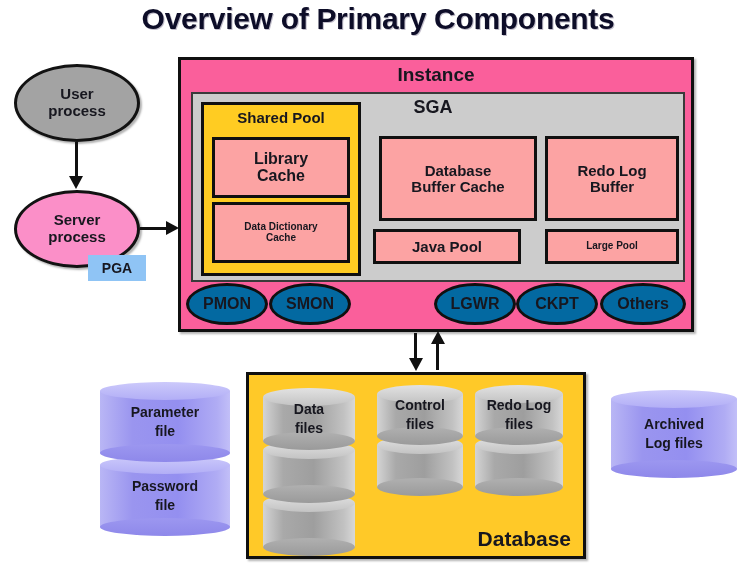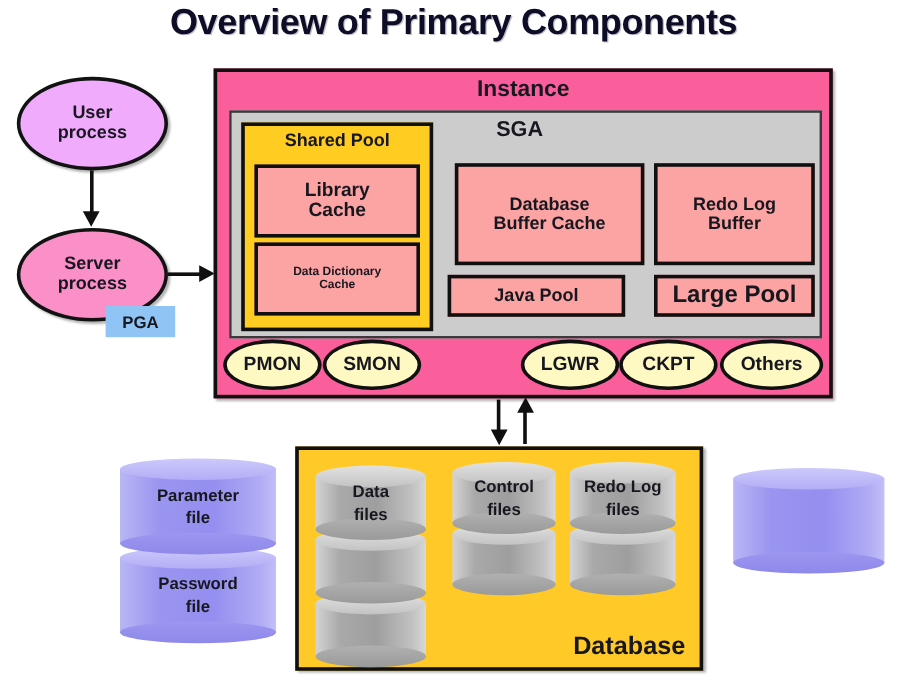--- a/index.html
+++ b/index.html
@@ -60,7 +60,7 @@
   
   #user-process {
     left: 14px; top: 64px; width: 126px; height: 78px;
-    background: #f0abfc;
+    background: #a3a3a3;
     border: 3px solid #121212;
     font-size: 15px;
   }

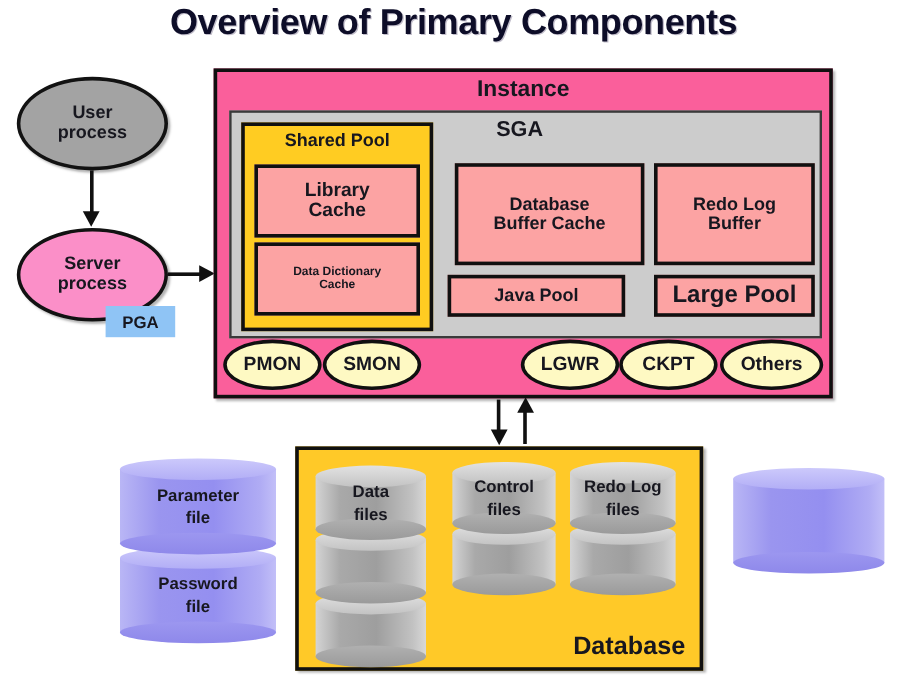--- a/index.html
+++ b/index.html
@@ -129,7 +129,7 @@
   #db-buffer-cache { left: 186px; top: 42px; width: 158px; height: 85px; font-size: 15px; }
   #redo-log-buffer { left: 352px; top: 42px; width: 134px; height: 85px; font-size: 15px; }
   #java-pool { left: 180px; top: 135px; width: 148px; height: 35px; font-size: 15px; }
-  #large-pool { left: 352px; top: 135px; width: 134px; height: 35px; font-size: 20px; }
+  #large-pool { left: 352px; top: 135px; width: 134px; height: 35px; font-size: 10px; }
 
   
   .bgproc {

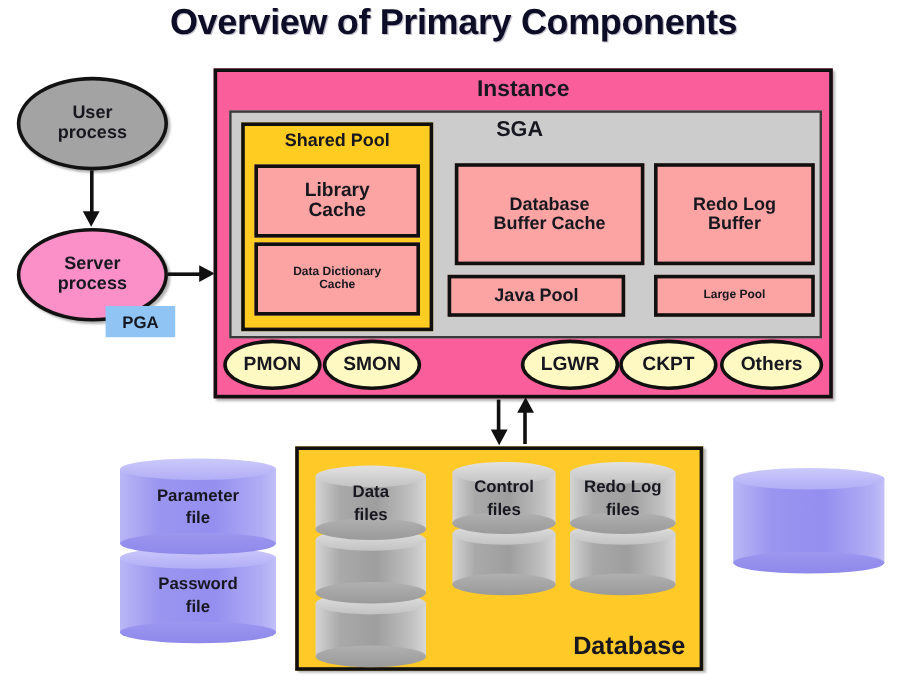--- a/index.html
+++ b/index.html
@@ -134,7 +134,7 @@
   
   .bgproc {
     top: 283px; height: 42px; width: 82px;
-    background: #fef9c3;
+    background: #0369a1;
     border: 3px solid #101010;
     font-size: 16px;
     z-index: 5;

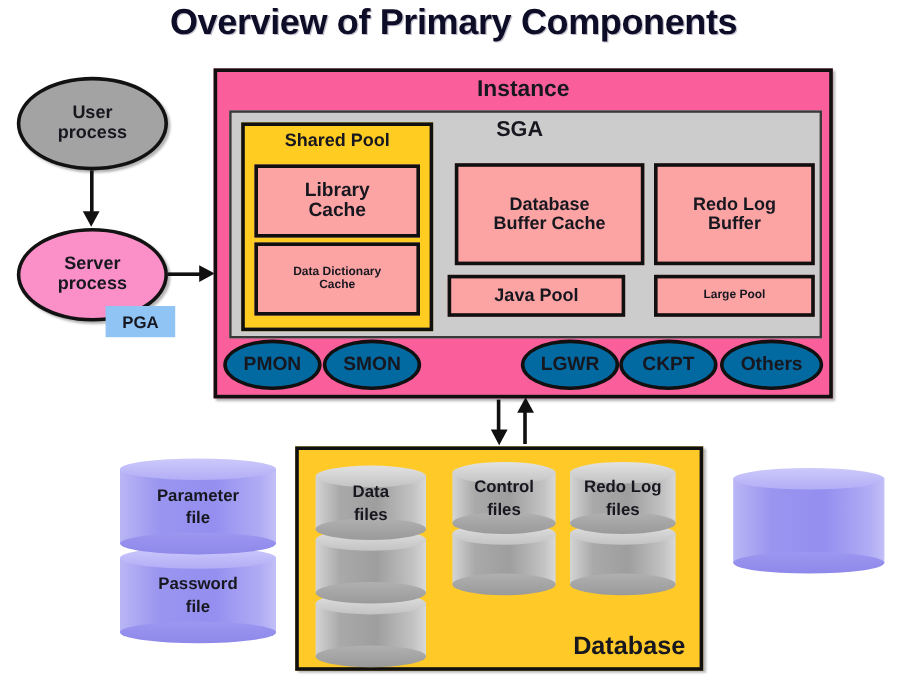--- a/index.html
+++ b/index.html
@@ -387,6 +387,10 @@
     <div class="body"></div>
     <div class="bottom"></div>
     <div class="top"></div>
+    <div class="cap-label">
+      <span>Archived</span><br>
+      <span>Log files</span>
+    </div>
   </div>
 
 </div>

